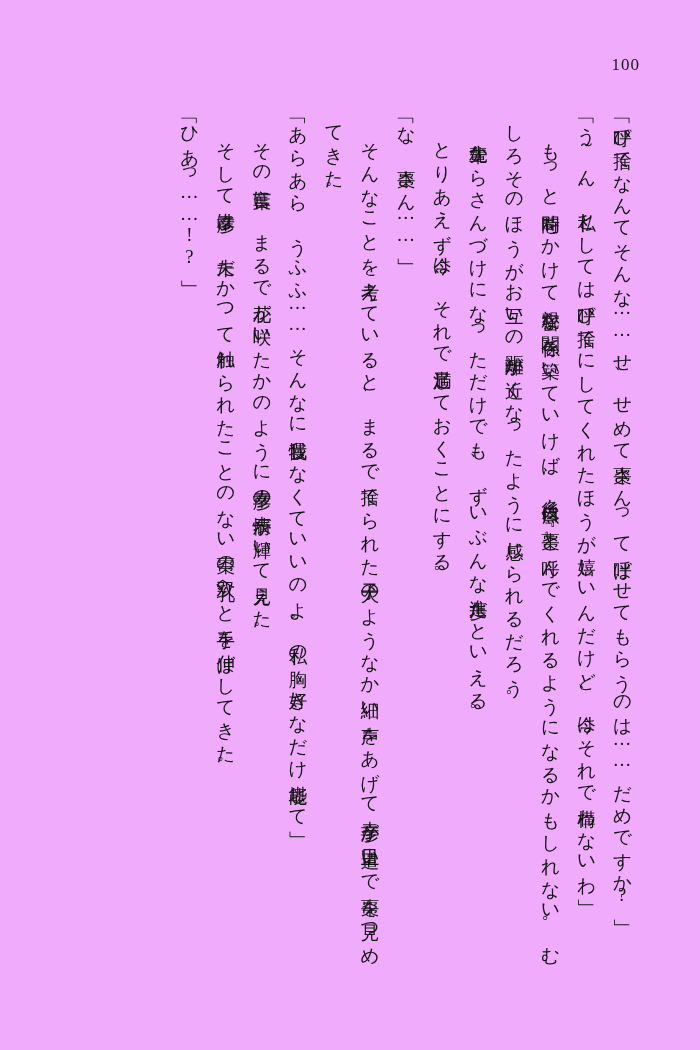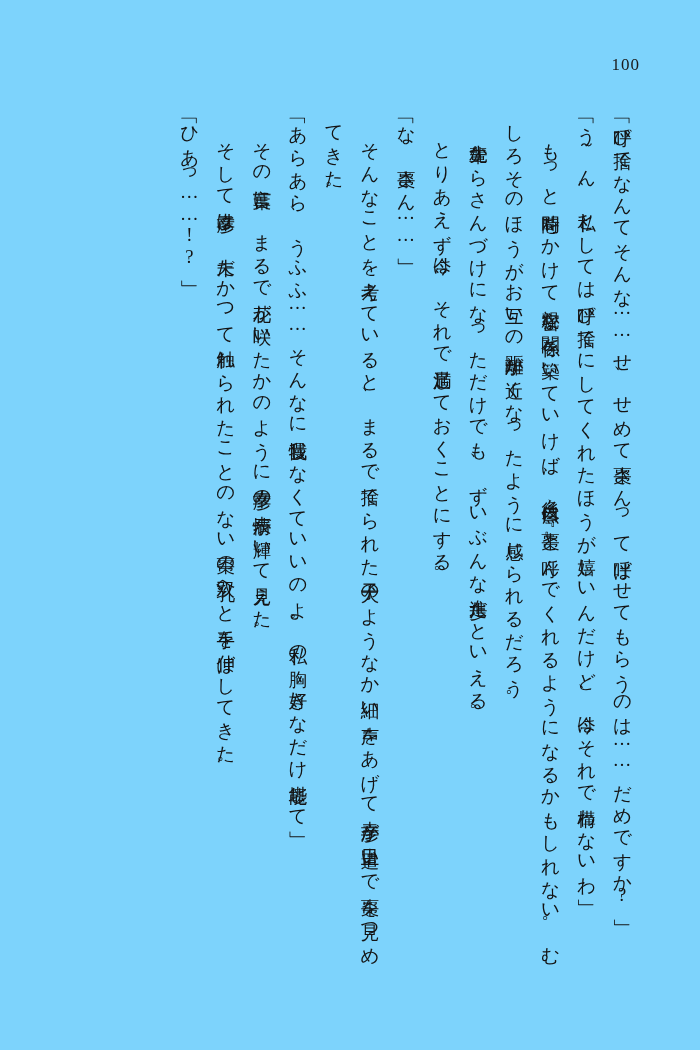--- a/index.html
+++ b/index.html
@@ -21,7 +21,7 @@
     top: 0;
     width: 700px;
     height: 1050px;
-    background: #7dd3fc;
+    background: #f0abfc;
   }
   .page-number {
     position: absolute;

